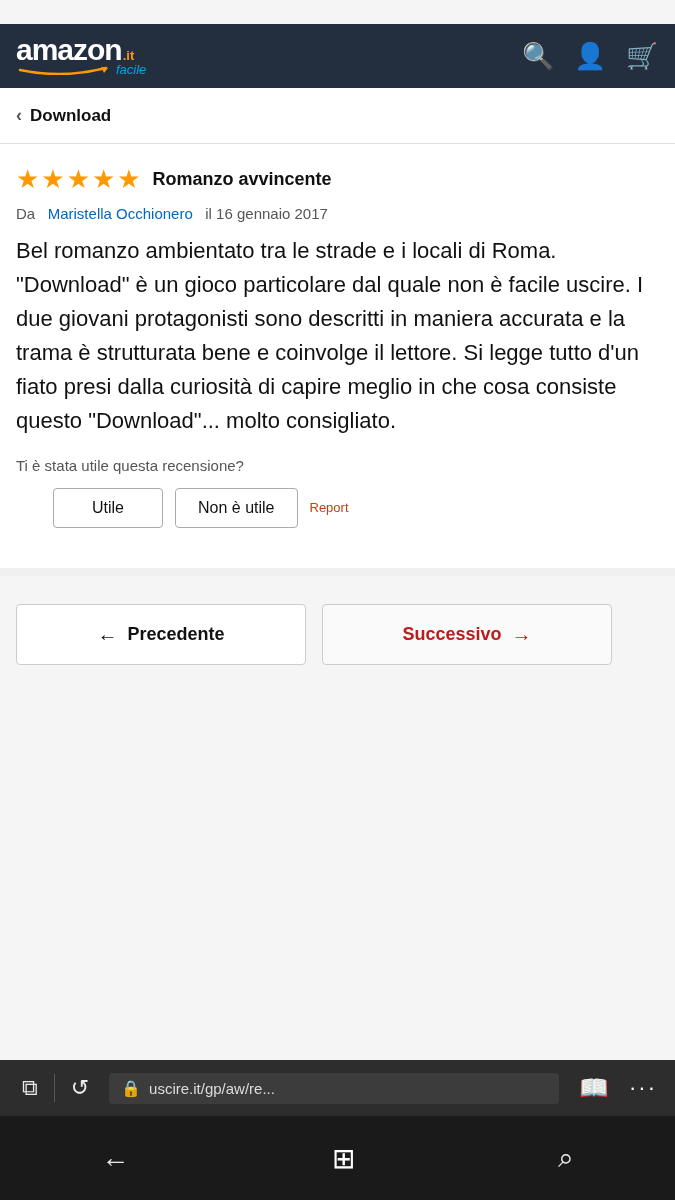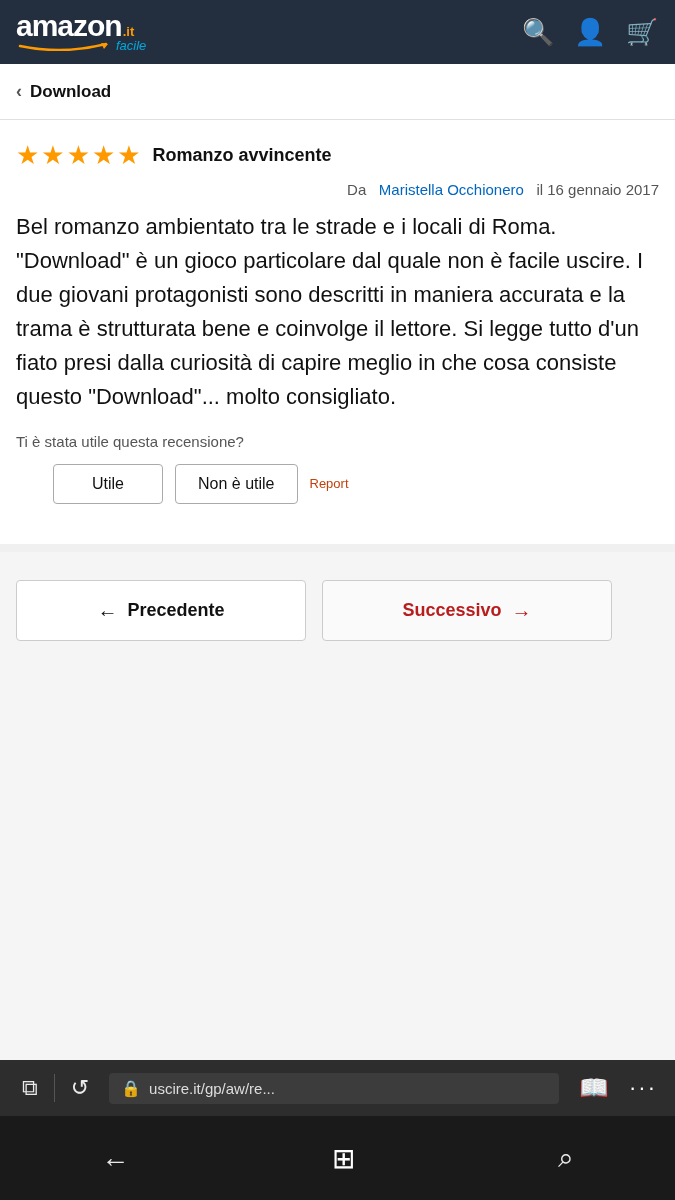--- a/index.html
+++ b/index.html
@@ -20,6 +20,7 @@
       justify-content: space-between;
       padding: 12px 16px;
       height: 64px;
+      margin-top: 24px;
     }
     .logo-area {
       display: flex;

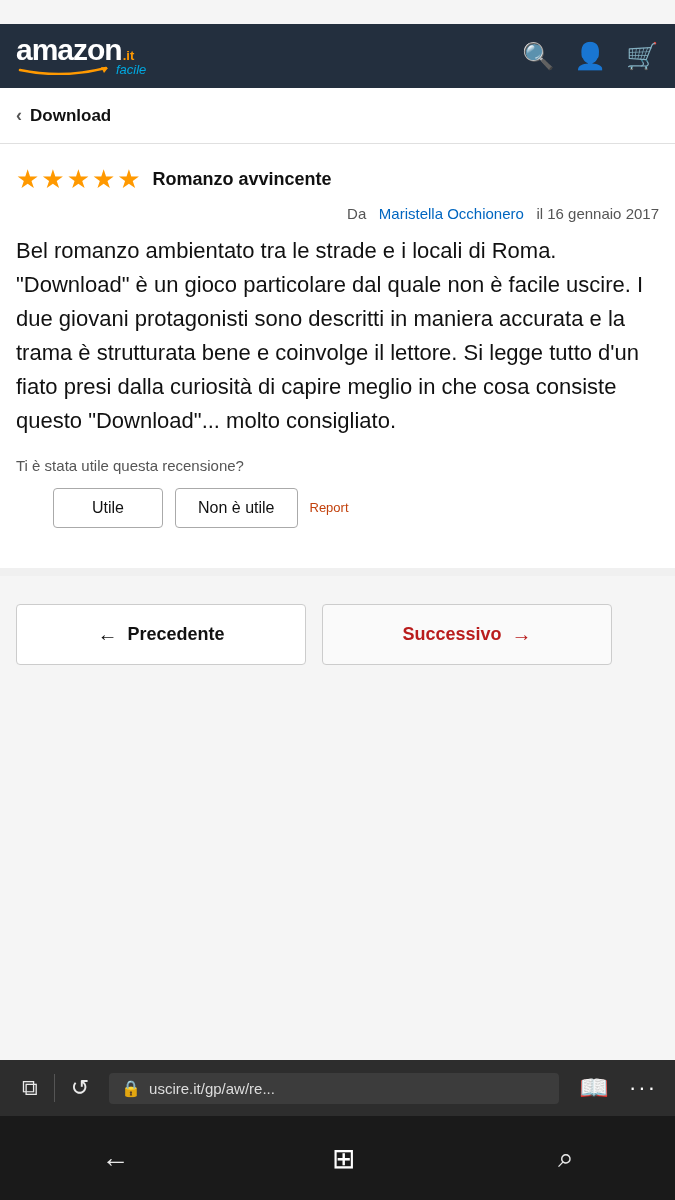--- a/index.html
+++ b/index.html
@@ -130,7 +130,6 @@
       font-size: 15px;
       color: #555;
       margin-bottom: 12px;
-      text-align: right;
     }
     .review-author-row a {
       color: #0066c0;

